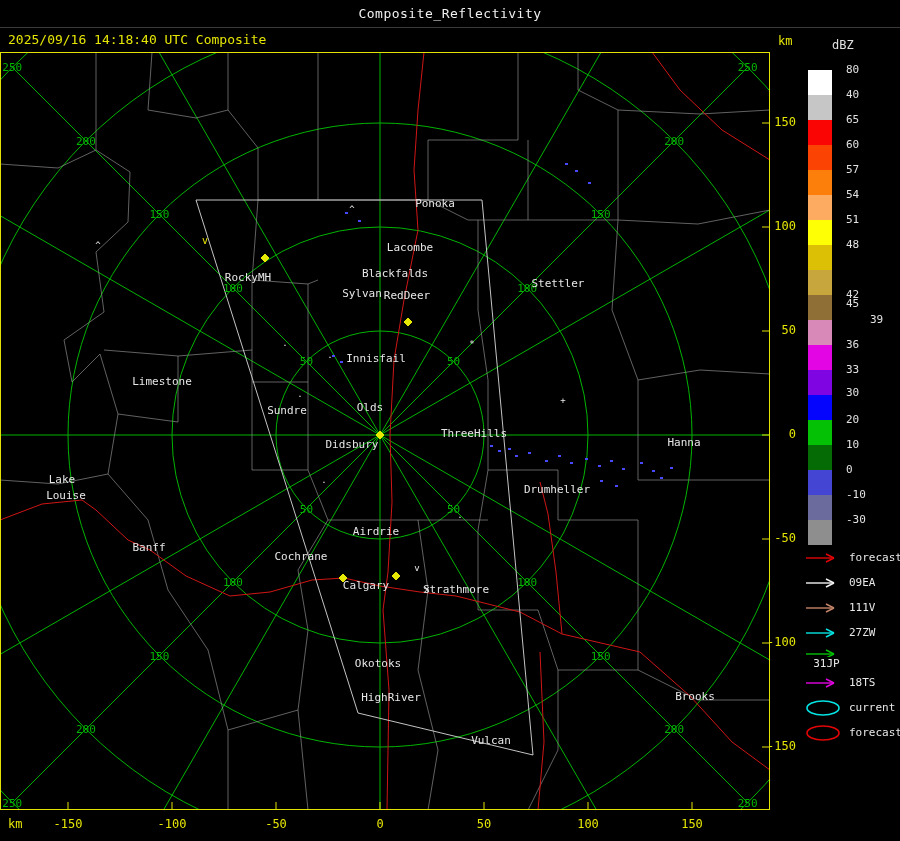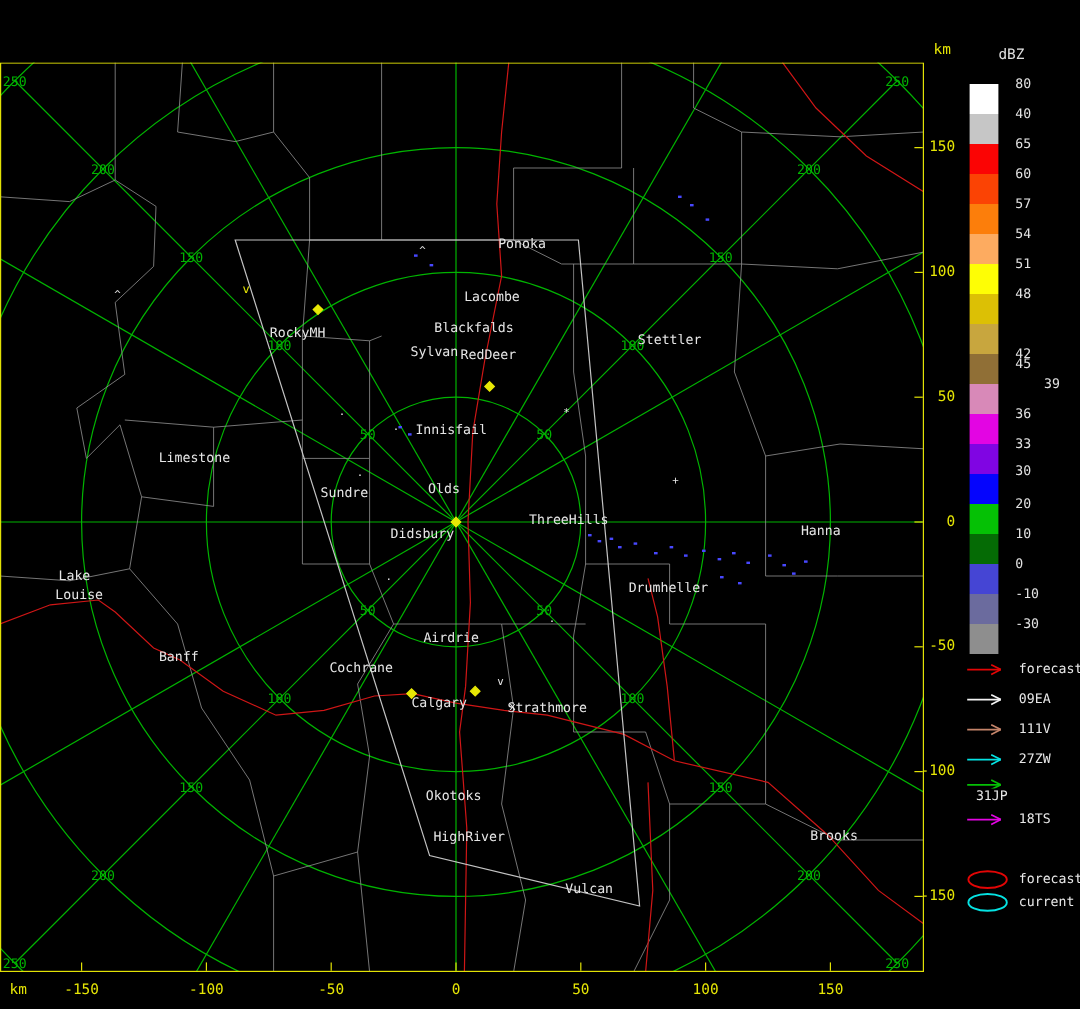--- a/index.html
+++ b/index.html
@@ -39,6 +39,9 @@
 
 <div class="app">
 
+  <div class="titlebar">
+    <span>Composite_Reflectivity</span>
+  </div>
 
   <div class="km-right">km</div>
   <div class="km-bottom">km</div>

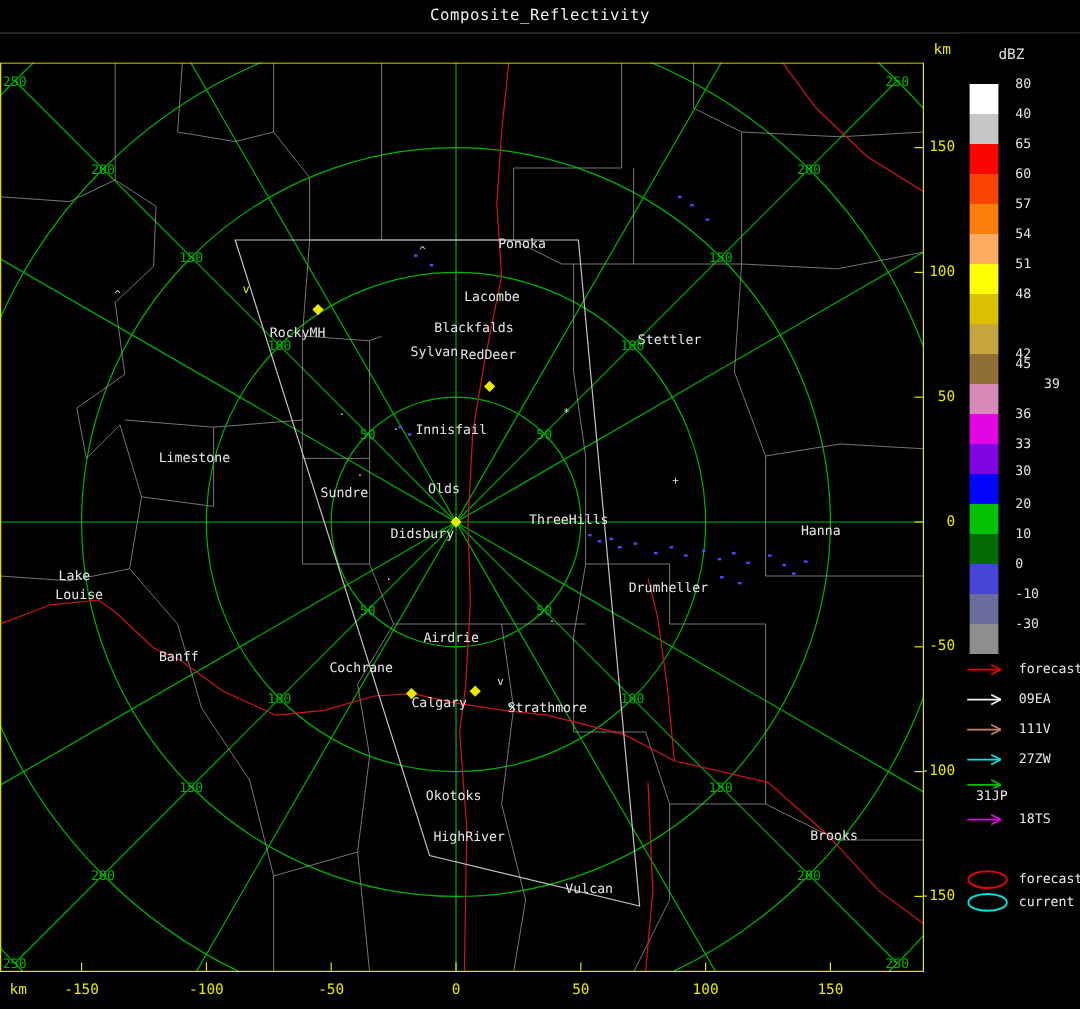--- a/index.html
+++ b/index.html
@@ -43,6 +43,7 @@
     <span>Composite_Reflectivity</span>
   </div>
 
+  <div class="tsrow">2025/09/16 14:18:40 UTC Composite</div>
   <div class="km-right">km</div>
   <div class="km-bottom">km</div>
 

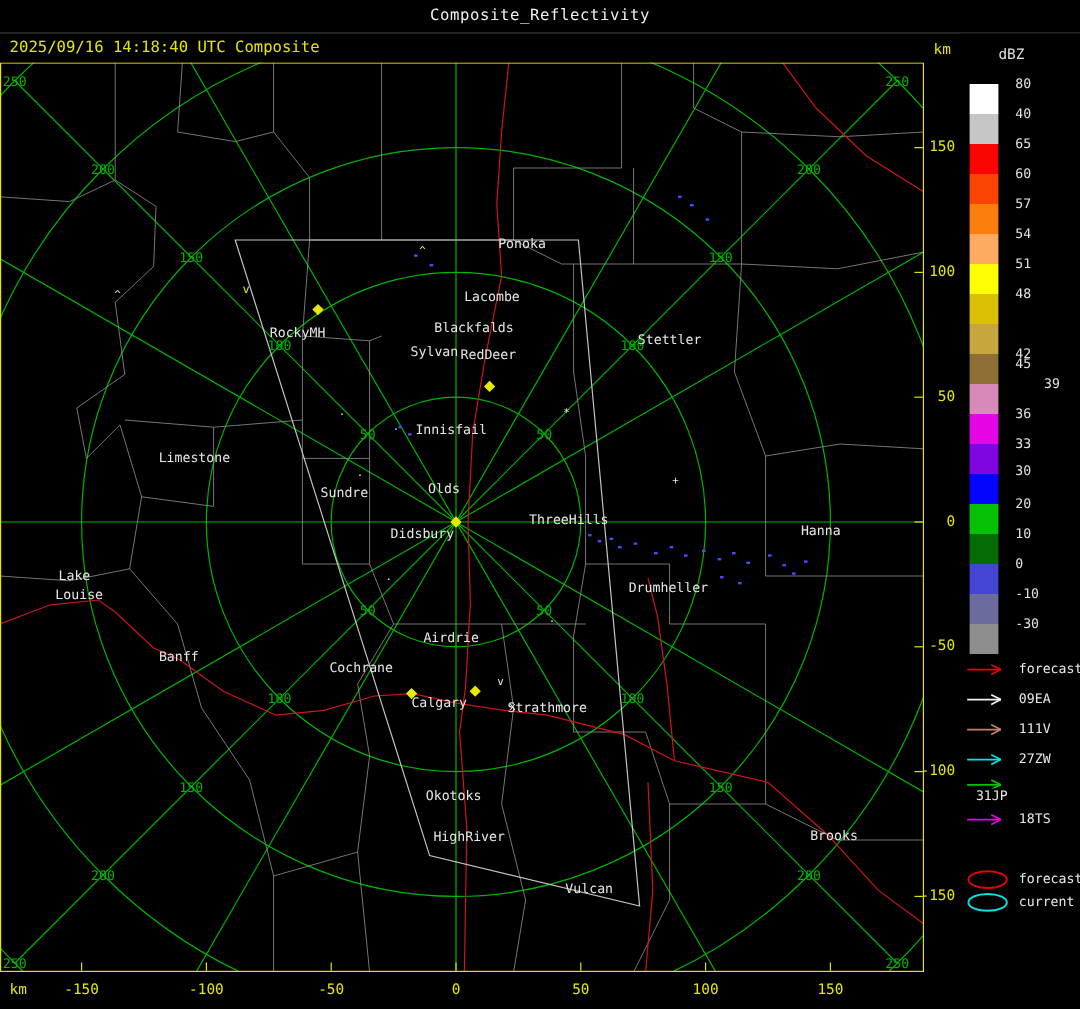--- a/index.html
+++ b/index.html
@@ -303,7 +303,7 @@
           </svg>
           <div class="lg-label">18TS</div>
         </div>
-        <div class="lg-row" style="top: 667px; margin-top: 44px;">
+        <div class="lg-row" style="top: 667px;">
           <svg width="40" height="18">
             <ellipse cx="19" cy="9" rx="16" ry="7" stroke="#05e3e3" stroke-width="1.6" fill="none"></ellipse>
           </svg>

